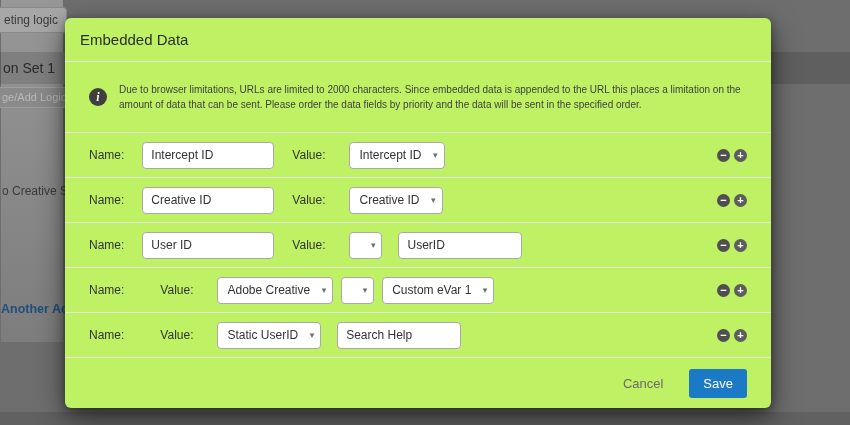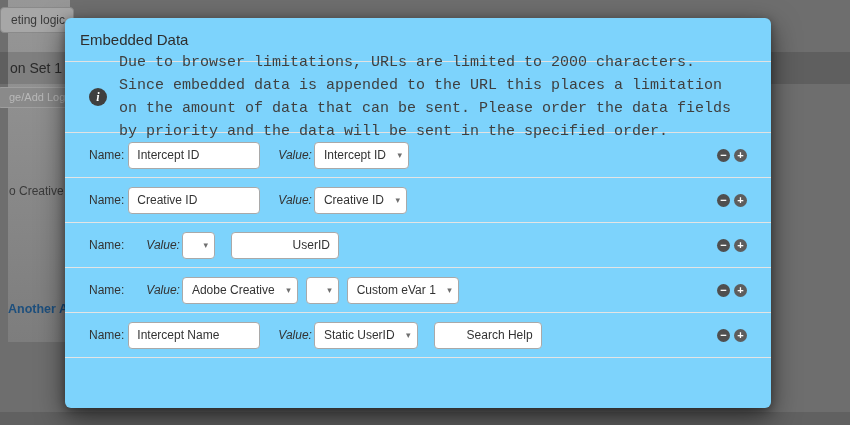--- a/index.html
+++ b/index.html
@@ -12,7 +12,7 @@
   .band-top    { position: absolute; left: 0; top: 52px;  width: 100%; height: 32px; background: #5f5f5f; }
   .band-bottom { position: absolute; left: 0; top: 412px; width: 100%; height: 13px; background: #616161; }
 
-  .left-strip { position: absolute; left: 8px; top: 0; width: 62px; height: 342px;
+  .left-strip { position: absolute; left: 1px; top: 0; width: 62px; height: 342px;
                 background: linear-gradient(#979797, #7d7d7d); overflow: visible; }
   .tl-btn  { position: absolute; left: -8px; top: 7px; height: 26px; padding: 0 8px 0 10px;
              background: #a7a7a7; border: 1px solid #8a8a8a; border-radius: 4px;

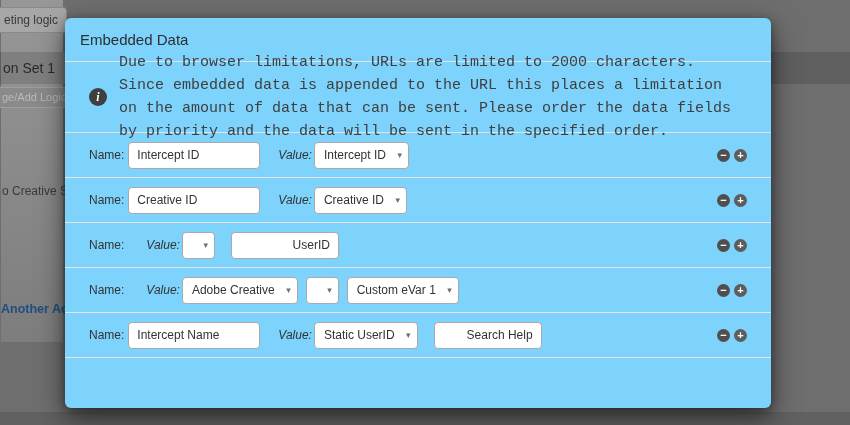--- a/index.html
+++ b/index.html
@@ -29,7 +29,7 @@
 
   
   .modal { position: absolute; left: 65px; top: 18px; width: 706px; height: 390px;
-           background: #7dd3fc; border-radius: 6px; overflow: hidden;
+           background: #bef264; border-radius: 6px; overflow: hidden;
            box-shadow: 0 10px 28px rgba(0,0,0,0.55), 0 2px 8px rgba(0,0,0,0.35);
            display: flex; flex-direction: column; }
 

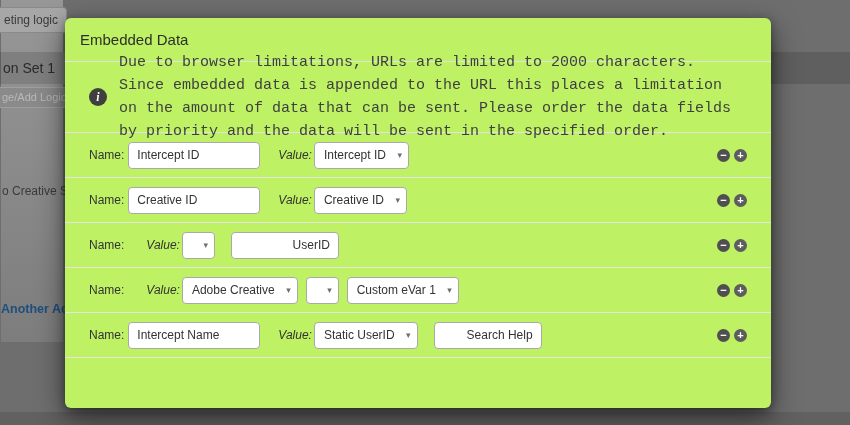--- a/index.html
+++ b/index.html
@@ -41,7 +41,7 @@
   .info-icon { flex: 0 0 18px; width: 18px; height: 18px; border-radius: 50%; background: #3f3f3f;
                color: #ffffff; font-family: "Liberation Serif", serif; font-style: italic; font-weight: bold;
                font-size: 12px; line-height: 18px; text-align: center; }
-  .info-text { font-size: 15px; line-height: 1.55; color: #3f3f3f; font-family: Liberation Mono, monospace; }
+  .info-text { font-size: 10px; line-height: 1.55; color: #3f3f3f; }
 
   .rows { flex: 0 0 225px; }
   .row { height: 45px; display: flex; align-items: center; padding: 0 24px;

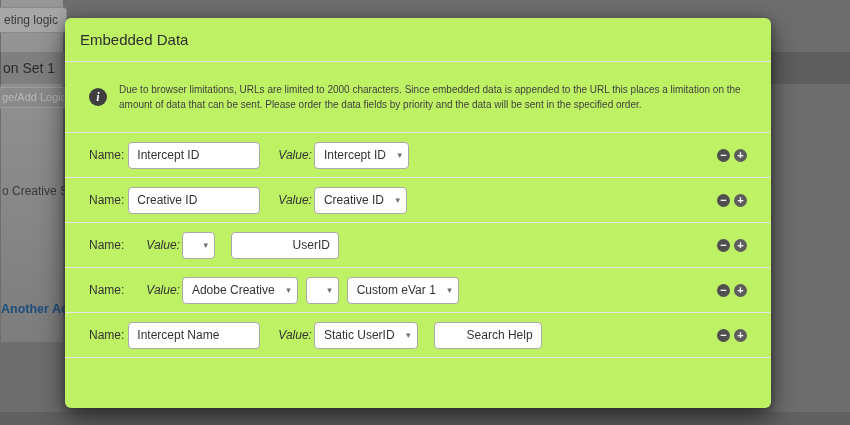--- a/index.html
+++ b/index.html
@@ -46,7 +46,7 @@
   .rows { flex: 0 0 225px; }
   .row { height: 45px; display: flex; align-items: center; padding: 0 24px;
          border-bottom: 1px solid #e4e4e4; }
-  .lbl { font-size: 12px; color: #333333; margin-right: 4px; white-space: nowrap; }
+  .lbl { font-size: 12px; color: #333333; margin-right: 18px; white-space: nowrap; }
   .vlbl { margin-left: 18px; margin-right: 2px; font-style: italic; }
   .txt { height: 27px; border: 1px solid #a9a9a9; border-radius: 4px; background: #ffffff;
          font-family: "Liberation Sans", sans-serif; font-size: 12px; color: #333333;

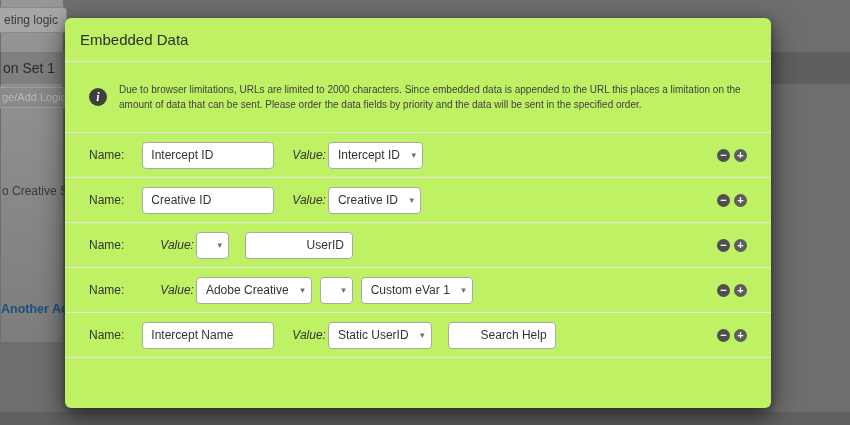--- a/index.html
+++ b/index.html
@@ -47,7 +47,7 @@
   .row { height: 45px; display: flex; align-items: center; padding: 0 24px;
          border-bottom: 1px solid #e4e4e4; }
   .lbl { font-size: 12px; color: #333333; margin-right: 18px; white-space: nowrap; }
-  .vlbl { margin-left: 18px; margin-right: 2px; font-style: italic; }
+  .vlbl { margin-left: 18px; margin-right: 24px; }
   .txt { height: 27px; border: 1px solid #a9a9a9; border-radius: 4px; background: #ffffff;
          font-family: "Liberation Sans", sans-serif; font-size: 12px; color: #333333;
          padding: 0 8px; outline: none; }

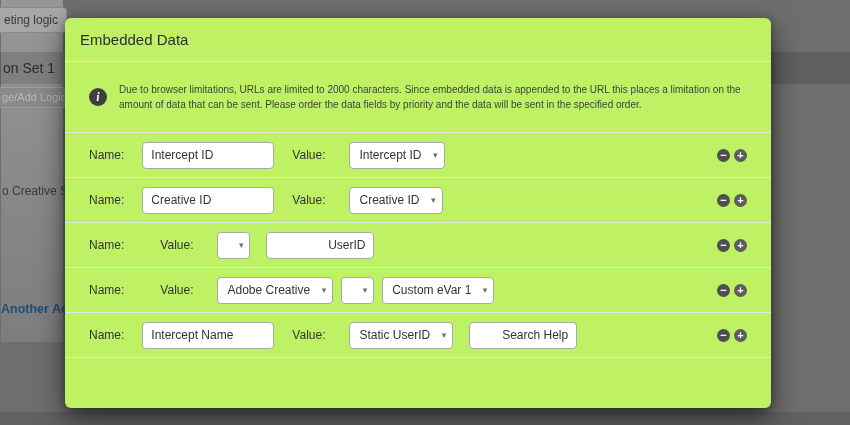--- a/index.html
+++ b/index.html
@@ -127,6 +127,7 @@
         </div>
         <div class="row">
           <span class="lbl">Name:</span>
+          <input class="txt name-input" value="User ID" style="">
           <span class="lbl vlbl">Value:</span>
           <span class="sel">
             <span class="caret">▾</span>

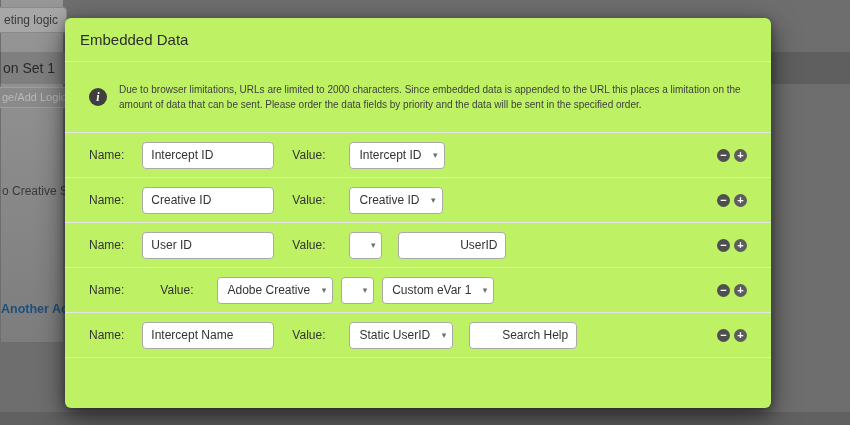--- a/index.html
+++ b/index.html
@@ -52,7 +52,7 @@
          font-family: "Liberation Sans", sans-serif; font-size: 12px; color: #333333;
          padding: 0 8px; outline: none; }
   .name-input { width: 132px; }
-  .val-input  { width: 108px; margin-left: 8px; text-align: right; }
+  .val-input  { width: 124px; margin-left: 8px; }
   .sel { position: relative; display: inline-flex; align-items: center; height: 27px;
          border: 1px solid #a9a9a9; border-radius: 4px; background: #ffffff;
          padding: 0 22px 0 9px; font-size: 12px; color: #333333; white-space: nowrap;

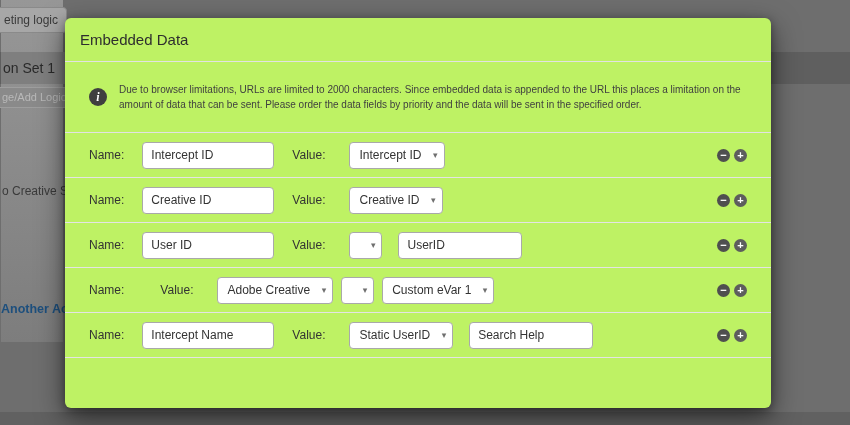--- a/index.html
+++ b/index.html
@@ -159,7 +159,6 @@
         </div>
         <div class="row">
           <span class="lbl">Name:</span>
-          <input class="txt name-input" value="Intercept Name" style="">
           <span class="lbl vlbl">Value:</span>
           <span class="sel">
             <span>Static UserID</span>

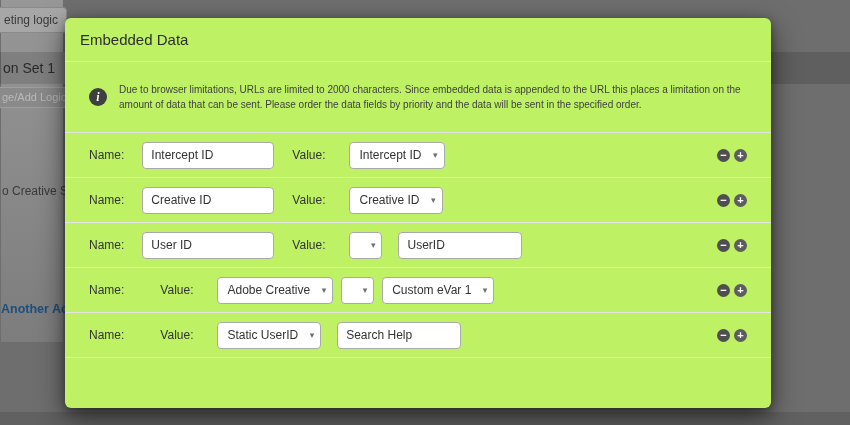--- a/index.html
+++ b/index.html
@@ -172,6 +172,10 @@
         </div>
       </div>
 
+    <div class="m-footer">
+      <button class="cancel-btn">Cancel</button>
+      <button class="save-btn">Save</button>
+    </div>
   </div>
 
 </div>

